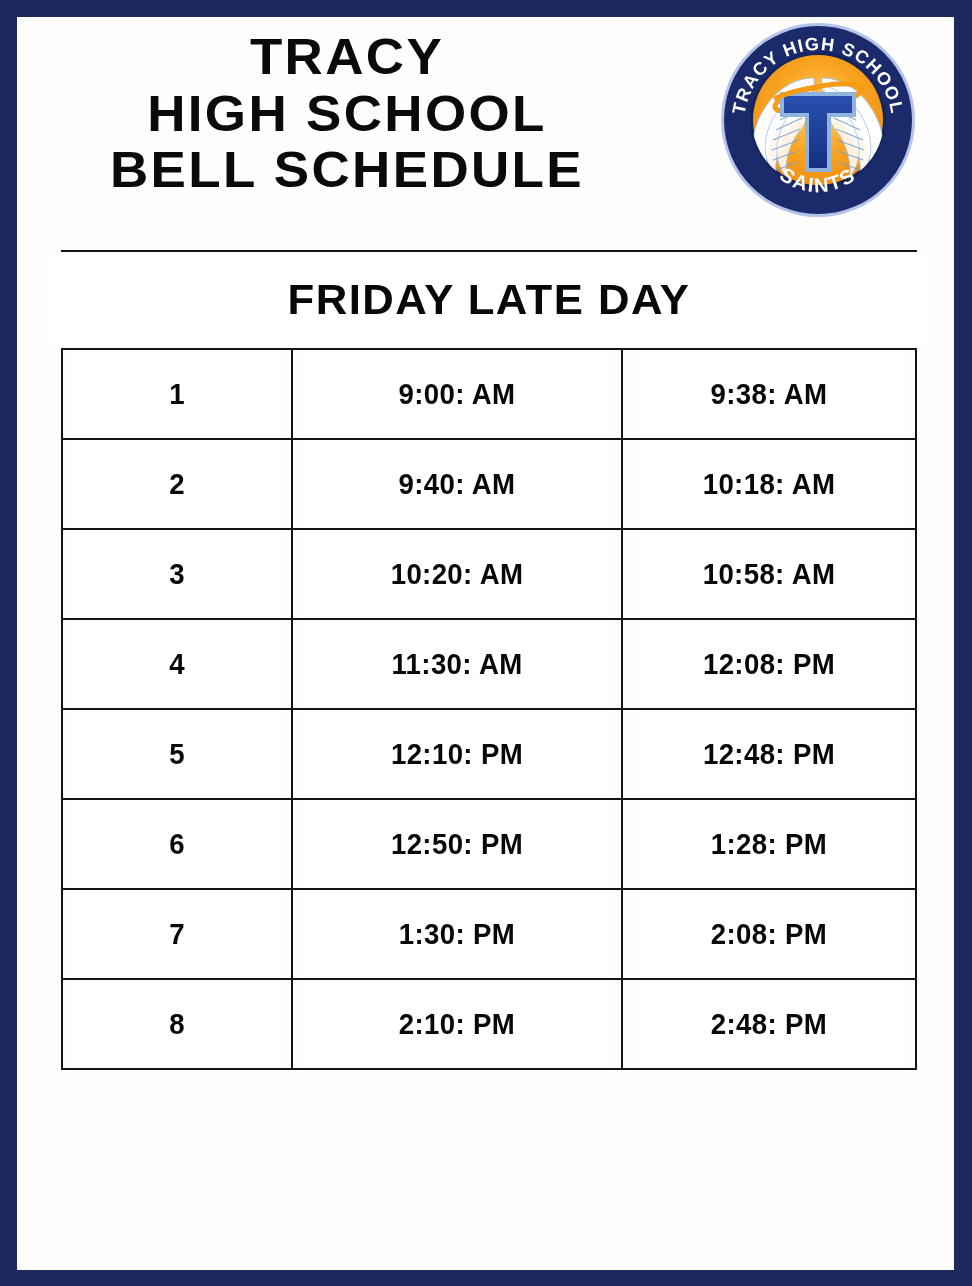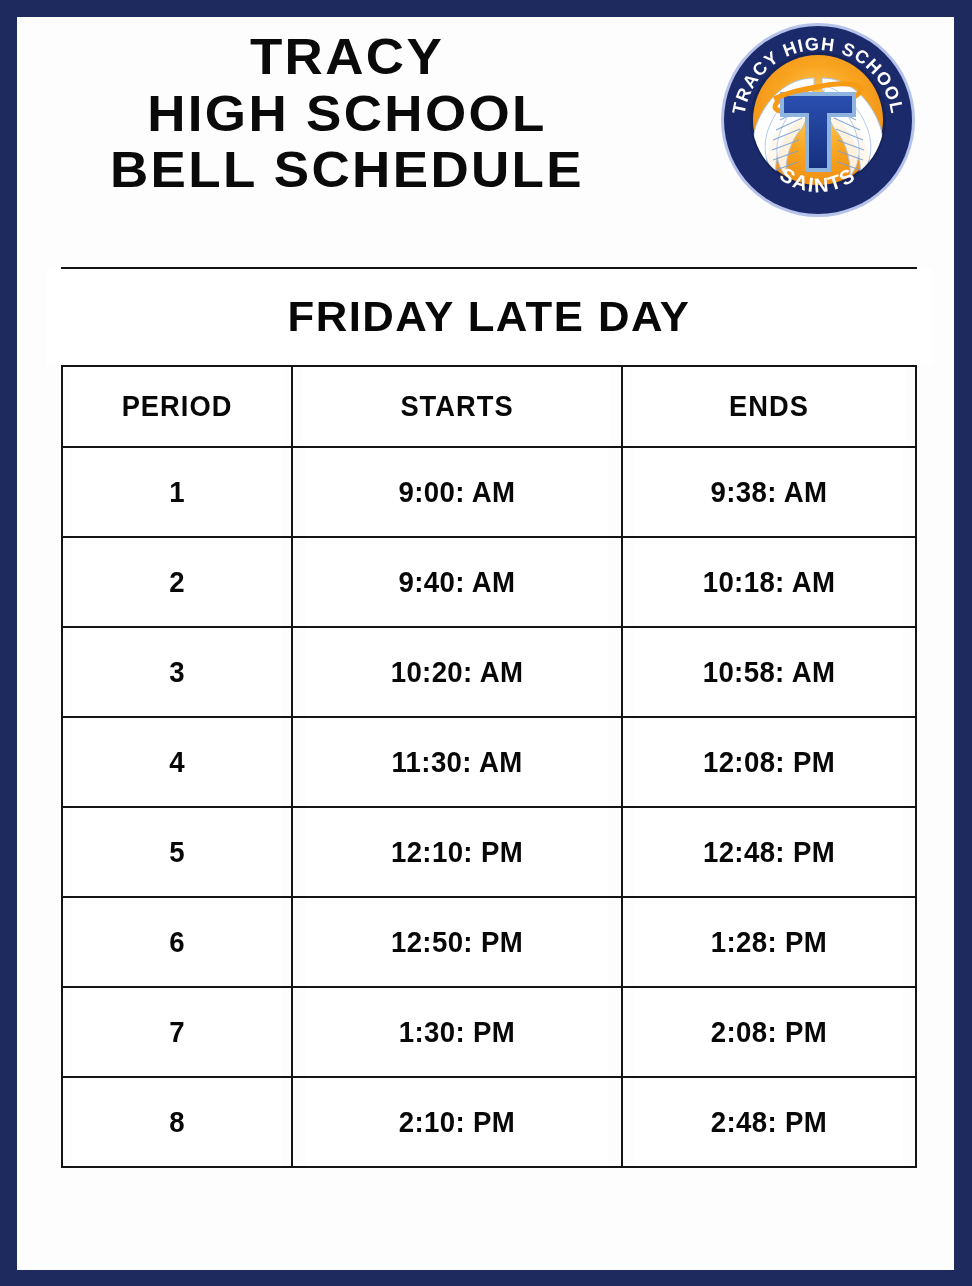--- a/index.html
+++ b/index.html
@@ -73,7 +73,7 @@
   #schedule-table {
     position: absolute;
     left: 44px;
-    top: 250px;
+    top: 233px;
     width: 854px;
     border-collapse: collapse;
     table-layout: fixed;

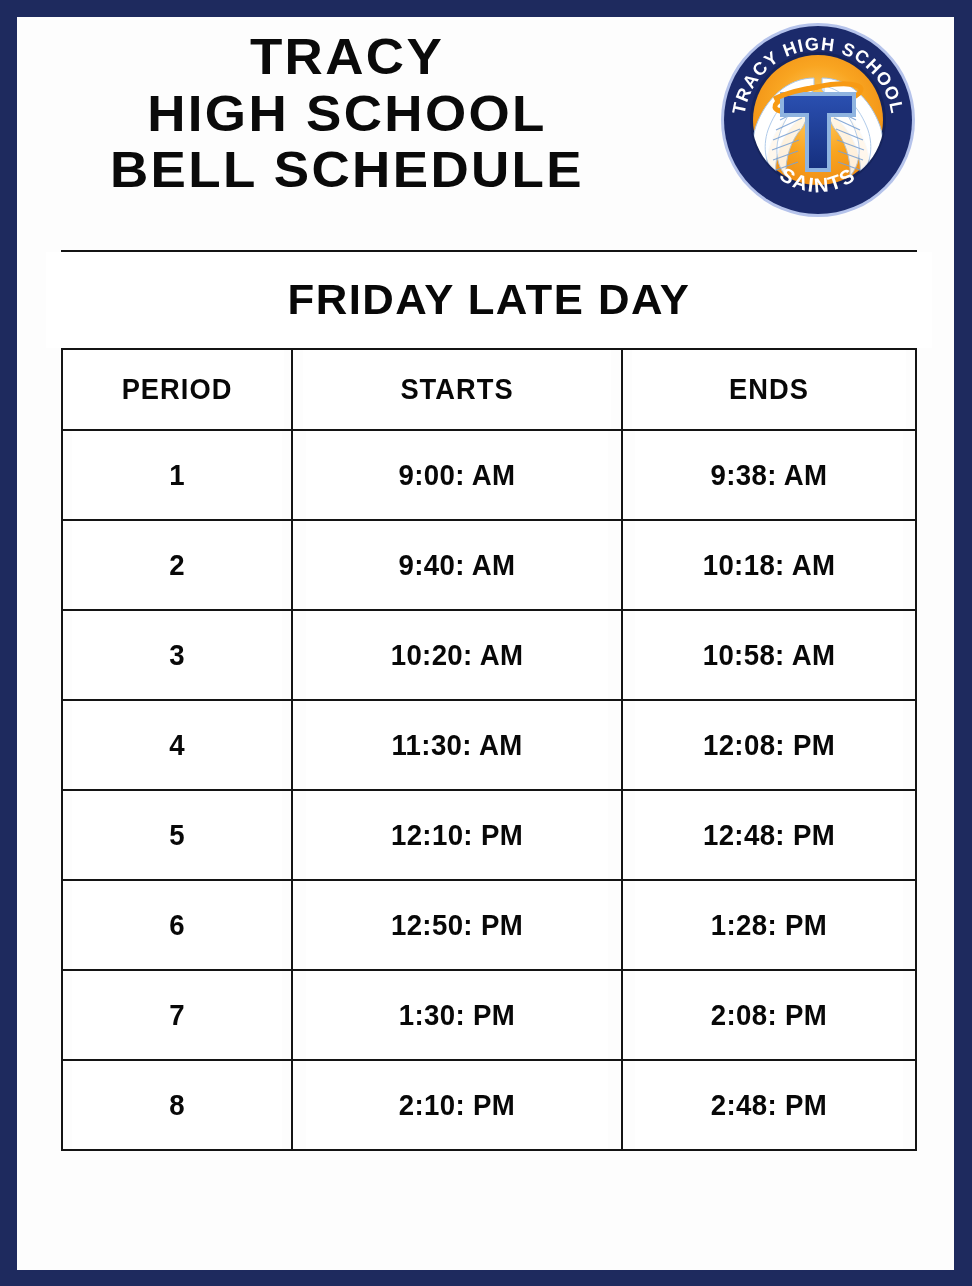--- a/index.html
+++ b/index.html
@@ -220,11 +220,6 @@
         <tr>
           <td class="day-cell" colspan="3">FRIDAY LATE DAY</td>
         </tr>
-        <tr>
-          <td class="head-cell">PERIOD</td>
-          <td class="head-cell">STARTS</td>
-          <td class="head-cell">ENDS</td>
-        </tr>
 
         <tr>
           <td class="data-cell">1</td>

